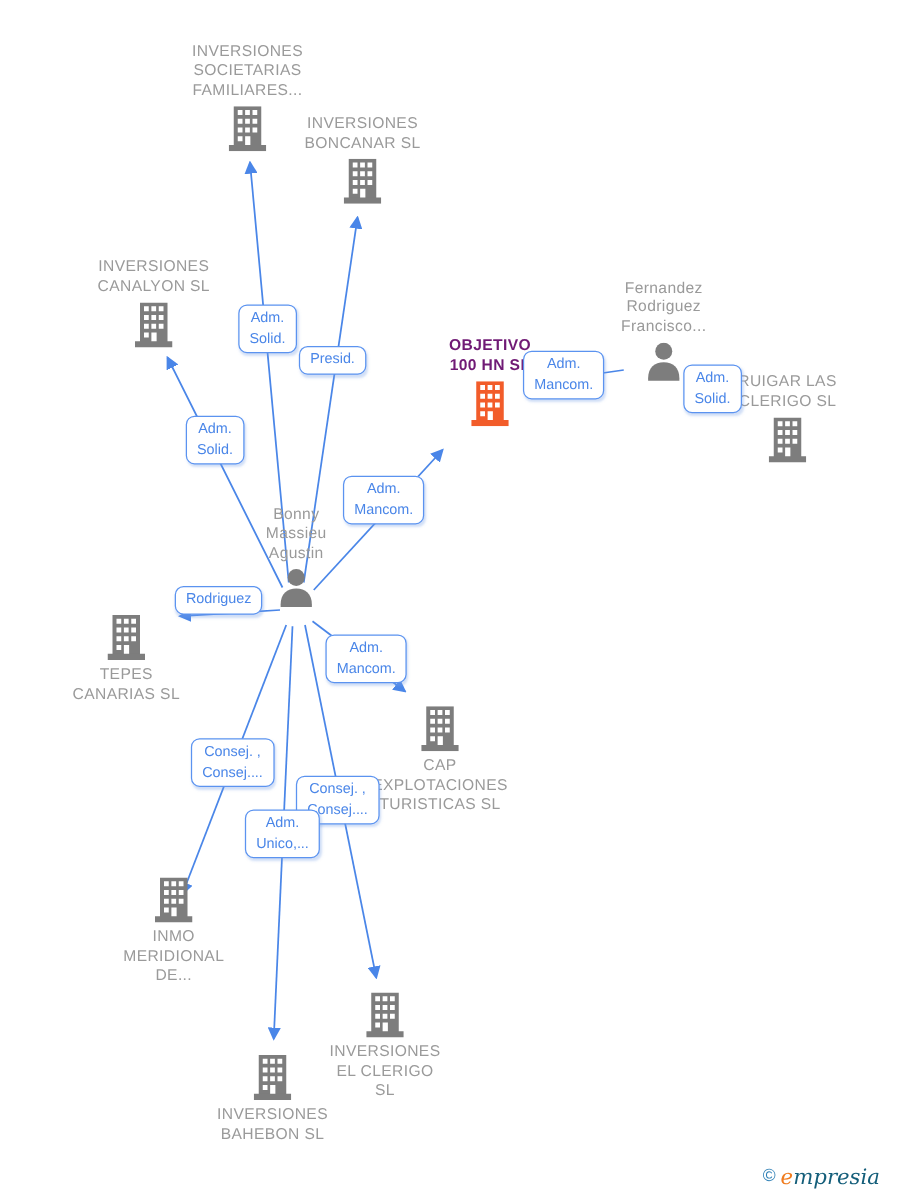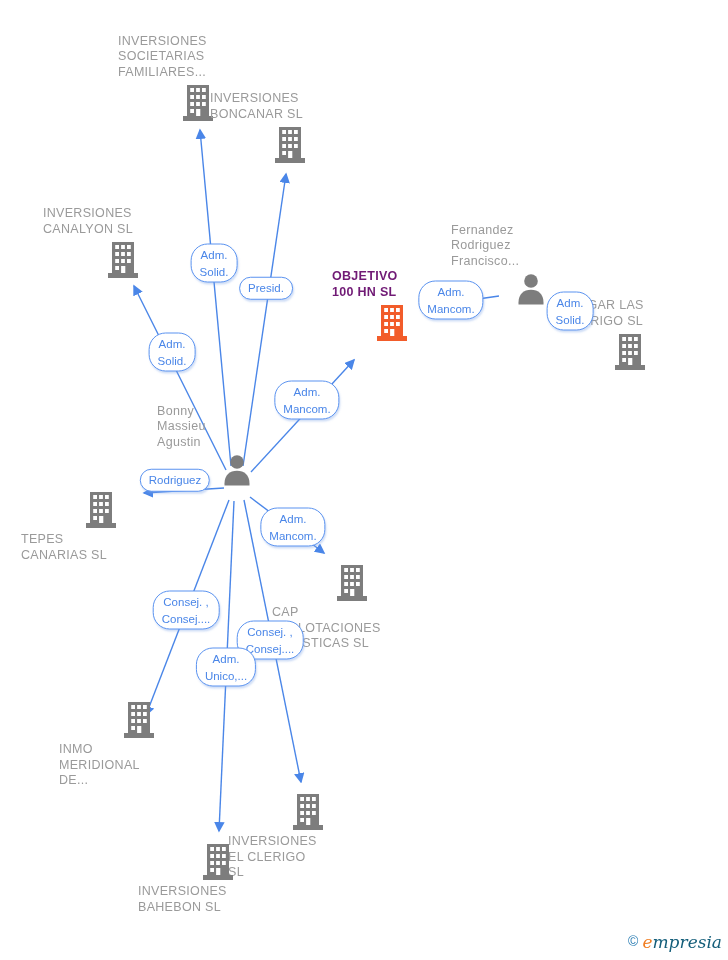--- a/index.html
+++ b/index.html
@@ -16,7 +16,7 @@
 
   .nlabel{
     position:absolute;left:50%;transform:translateX(-50%);
-    width:160px;white-space:pre-line;
+    width:160px;text-align:center;white-space:pre-line;
     font-size:12.5px;line-height:15.5px;letter-spacing:.3px;color:#9a9a9a;
   }
   .nlabel.above{bottom:calc(100% + 5px);}

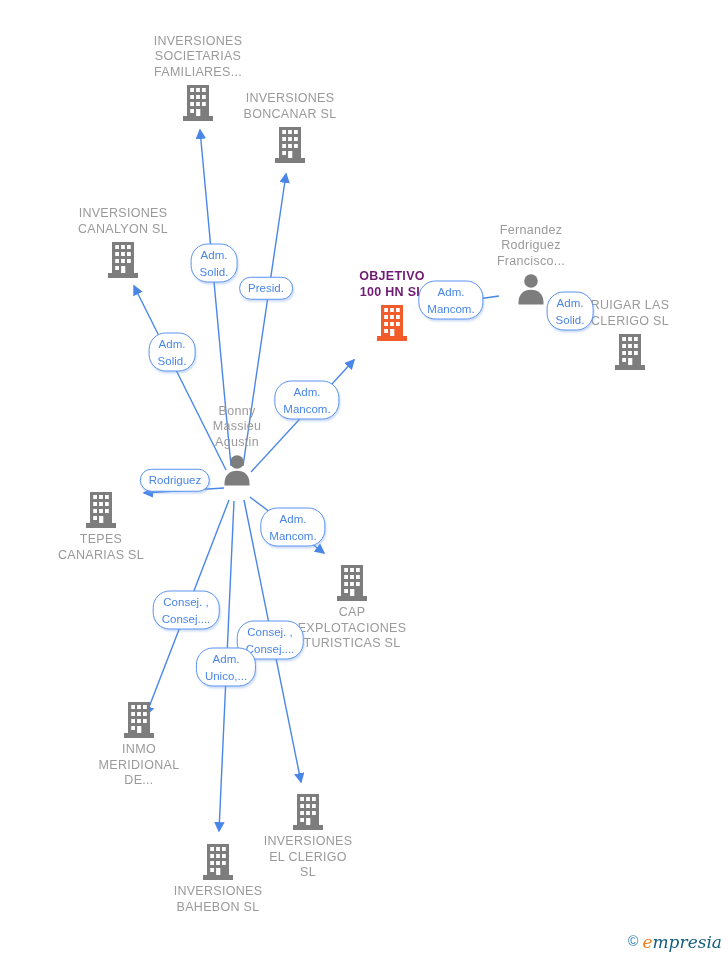--- a/index.html
+++ b/index.html
@@ -25,7 +25,7 @@
 
   .elabel{
     position:absolute;transform:translate(-50%,-50%);
-    background:#ffffff;border:1.6px solid #5b93f0;border-radius:17px;
+    background:#ffffff;border:1.6px solid #5b93f0;border-radius:7px;
     padding:2px 8px;color:#4a86e8;font-size:11.5px;line-height:16.5px;
     text-align:center;white-space:pre-line;
     box-shadow:1px 2px 2px rgba(120,160,230,.35);

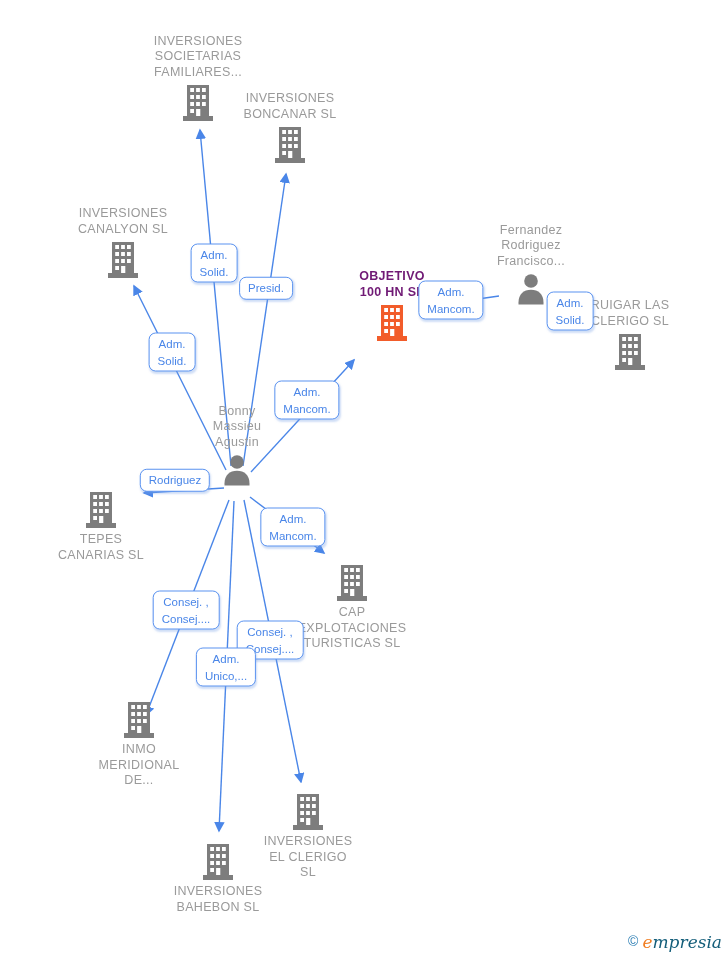--- a/index.html
+++ b/index.html
@@ -32,7 +32,7 @@
   }
 
   .logo{
-    position:absolute;right:6px;bottom:8px;
+    position:absolute;right:24px;bottom:8px;
     font-family:"DejaVu Serif","Liberation Serif",serif;
     font-style:italic;font-size:17px;color:#145e7a;white-space:nowrap;
   }

